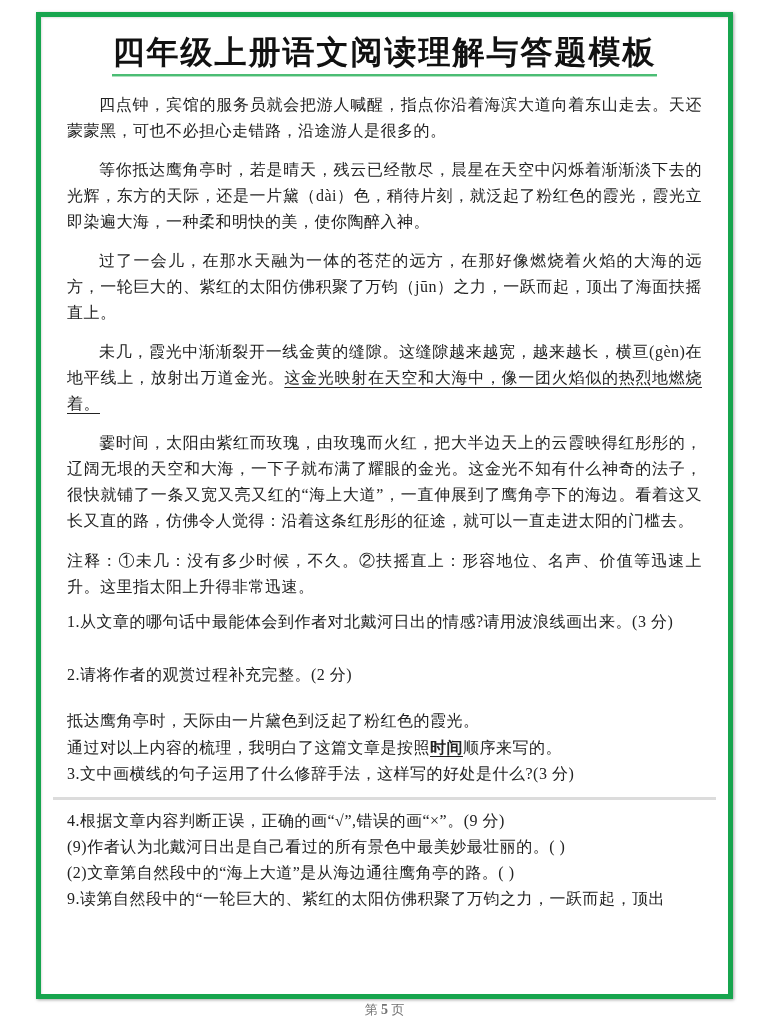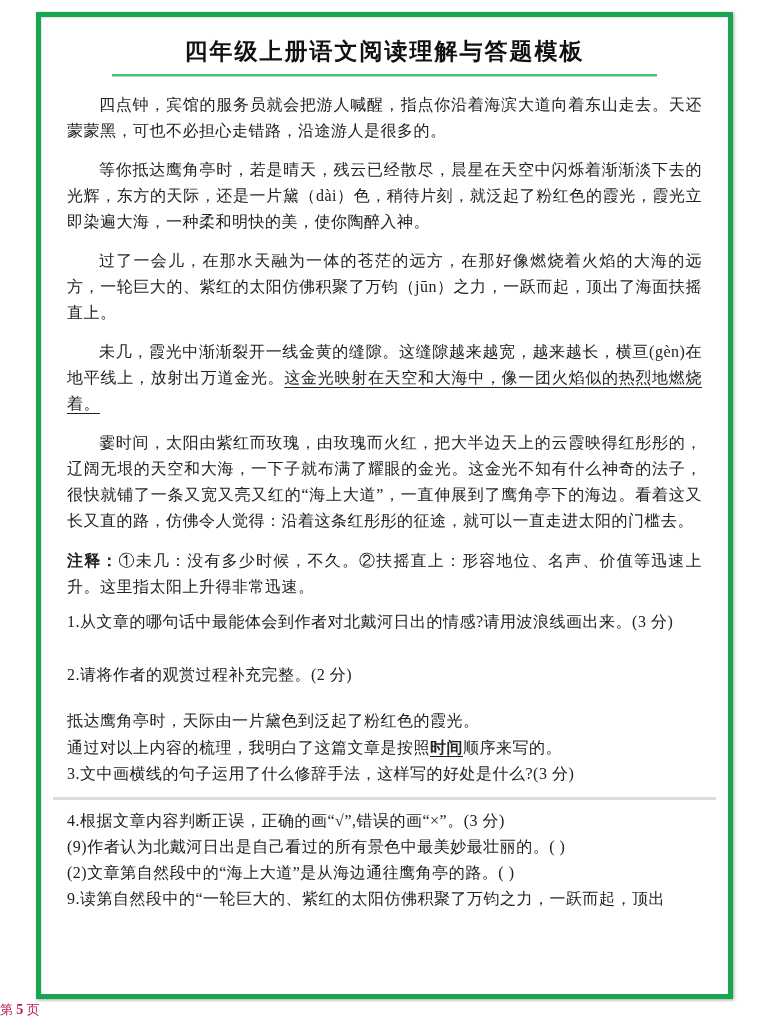--- a/index.html
+++ b/index.html
@@ -29,7 +29,7 @@
   .title{
     margin-top:22px;
     text-align:center;
-    font-size:23px;
+    font-size:32px;
     font-weight:bold;
     letter-spacing:2px;
     color:#111111;

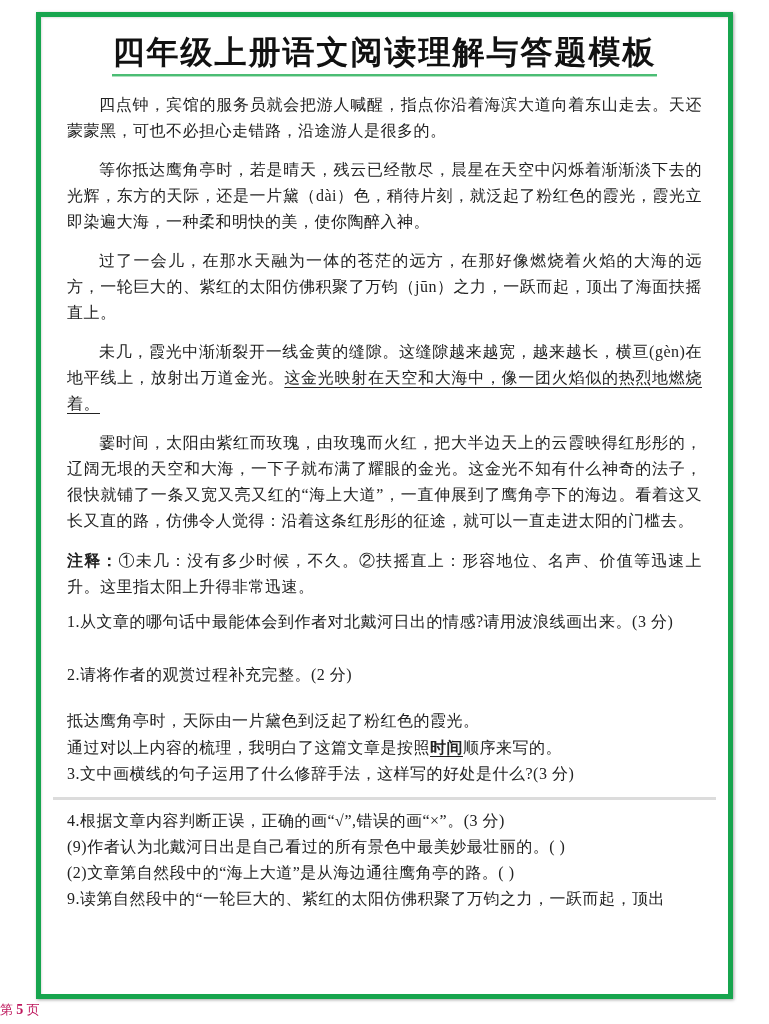--- a/index.html
+++ b/index.html
@@ -50,7 +50,7 @@
   p.first{ margin-top:16px; }
   .u{ text-decoration:underline; text-underline-offset:4px; }
   p.notes{ margin-top:14px; text-indent:0; }
-  .notes-label{ font-weight:bold; }
+  .notes-label{ font-weight:normal; }
   p.q{ margin:0; }
   p.q1{ margin-top:9px; }
   p.q2{ margin-top:27px; }

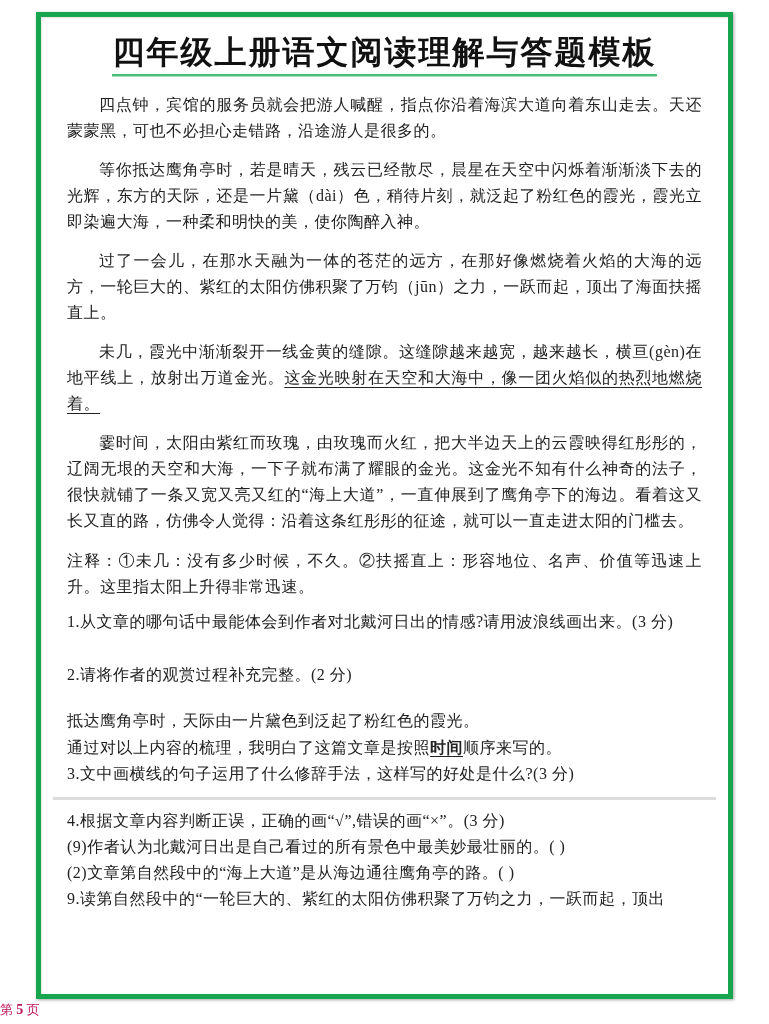--- a/index.html
+++ b/index.html
@@ -112,7 +112,7 @@
 
   <div class="divider"></div>
 
-  <p class="q">4.根据文章内容判断正误，正确的画“√”,错误的画“×”。(3 分)</p>
+  <p class="q">4.根据文章内容判断正误，正确的画“√”,错误的画“×”。(9 分)</p>
   <p class="q">(9)作者认为北戴河日出是自己看过的所有景色中最美妙最壮丽的。( )</p>
   <p class="q">(2)文章第自然段中的“海上大道”是从海边通往鹰角亭的路。( )</p>
   <p class="q">9.读第自然段中的“一轮巨大的、紫红的太阳仿佛积聚了万钧之力，一跃而起，顶出</p>

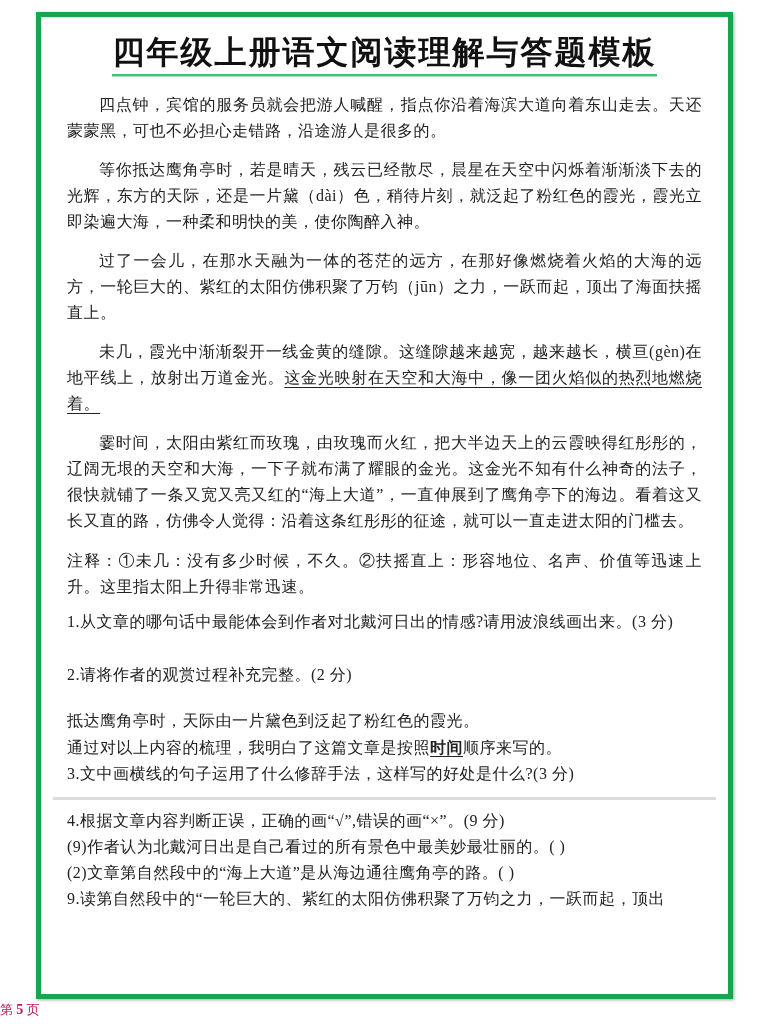--- a/index.html
+++ b/index.html
@@ -72,9 +72,9 @@
   .footer{
     position:absolute;
     left:0; top:1001px; width:769px;
-    text-align:left;
+    text-align:center;
     font-size:13px;
-    color:#be185d;
+    color:#737373;
     font-family:"Liberation Serif","DejaVu Serif",serif;
   }
   .footer b{ font-size:14px; }

